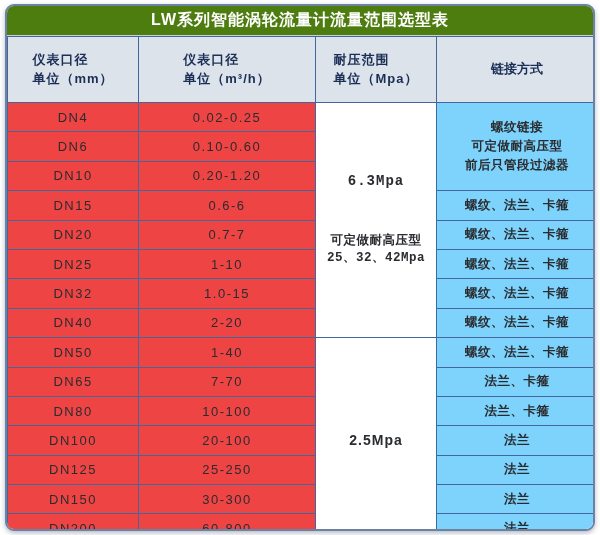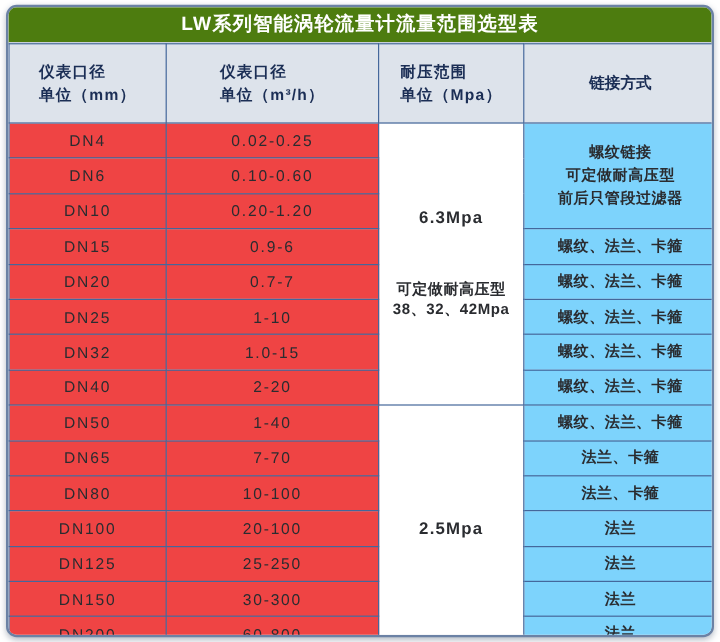--- a/index.html
+++ b/index.html
@@ -76,6 +76,7 @@
     align-items: center;
     justify-content: center;
     gap: 44px;
+    font-family: Liberation Mono, monospace;
   }
   .p-main {
     font-size: 14px;

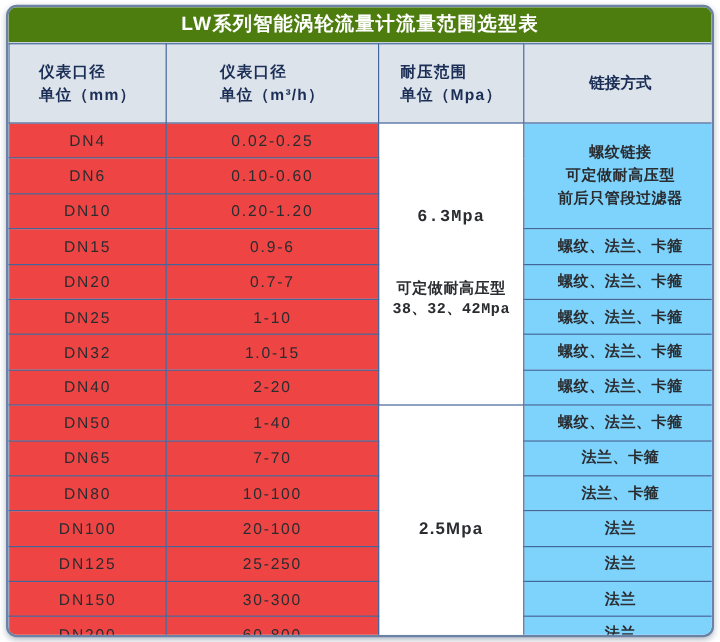--- a/index.html
+++ b/index.html
@@ -169,7 +169,7 @@
     </tr>
     <tr class="body-row">
       <td class="dn">DN15</td>
-      <td class="range">0.9-6</td>
+      <td class="range">0.6-6</td>
       <td class="conn">螺纹、法兰、卡箍</td>
     </tr>
     <tr class="body-row">

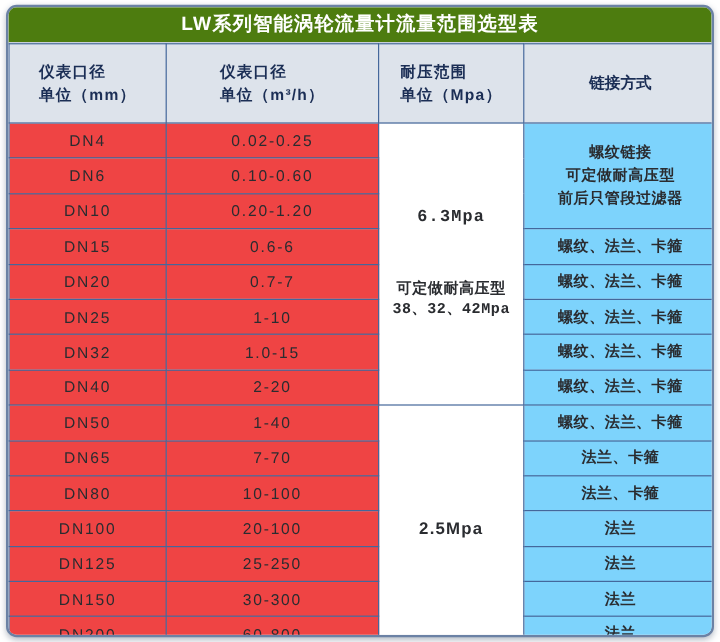--- a/index.html
+++ b/index.html
@@ -147,7 +147,7 @@
           <div class="p-main">6.3Mpa</div>
           <div class="p-note">
             <div>可定做耐高压型</div>
-            <div>38、32、42Mpa</div>
+            <div>25、32、42Mpa</div>
           </div>
         </div>
       </td>

